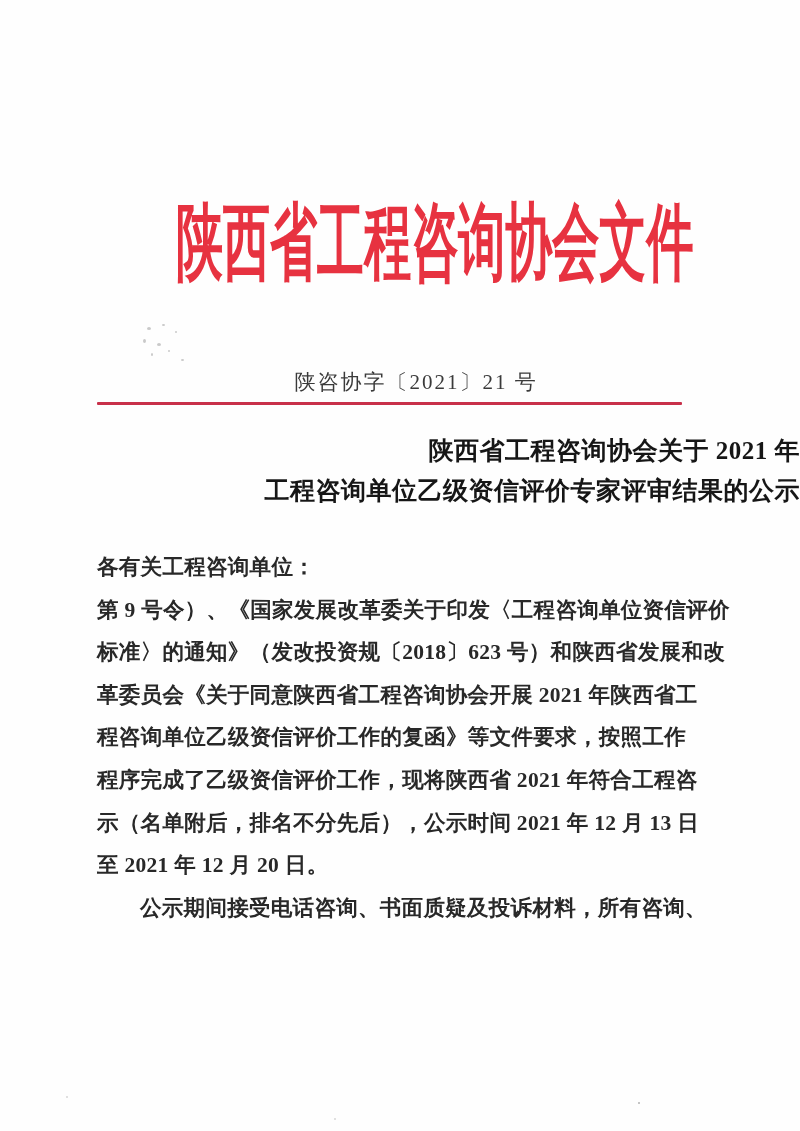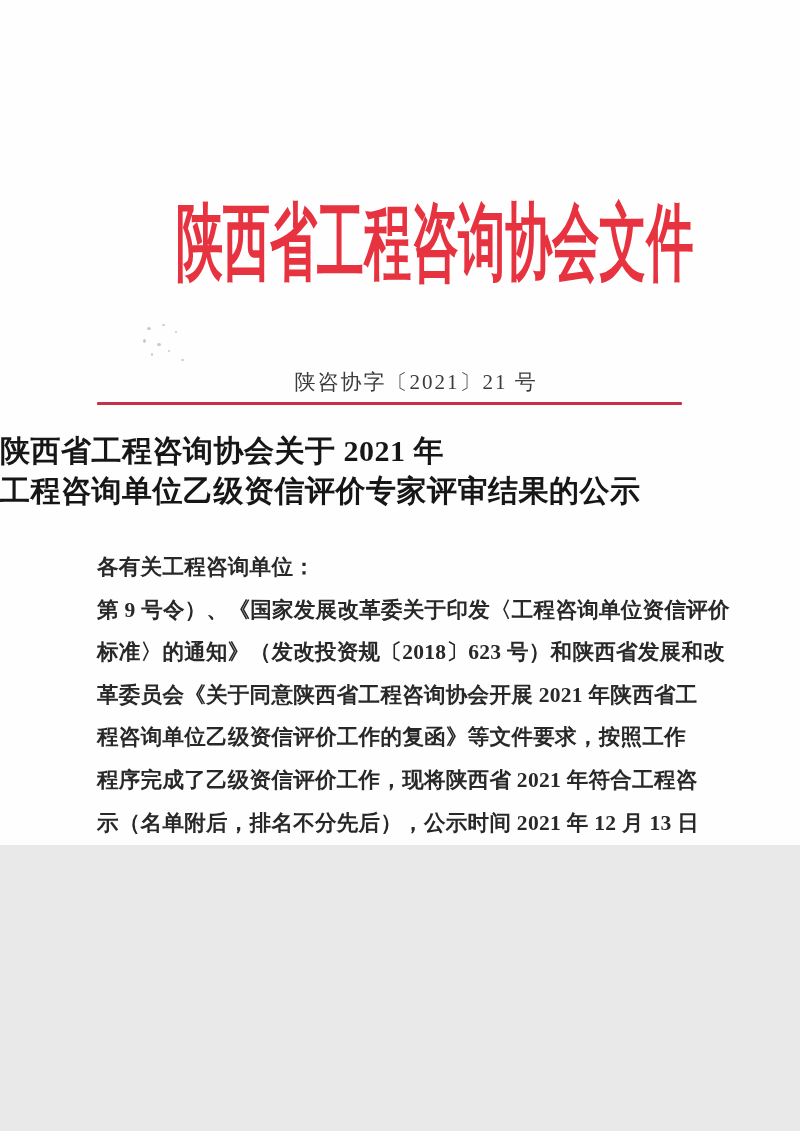--- a/index.html
+++ b/index.html
@@ -10,7 +10,7 @@
   .page {
     position: relative;
     width: 800px;
-    height: 845px;
+    height: 1131px;
     margin: 0 auto;
     background: #fefefe;
     overflow: hidden;

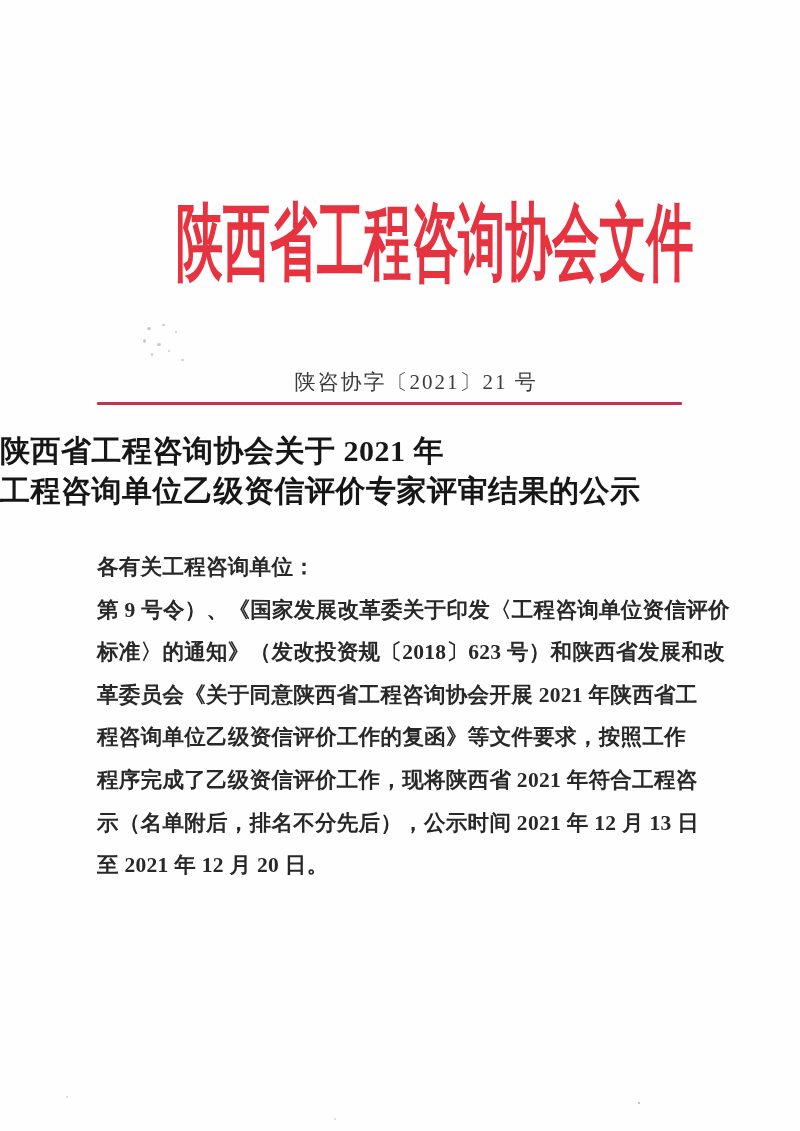--- a/index.html
+++ b/index.html
@@ -82,10 +82,10 @@
     top: 431px;
     left: 0;
     width: 100%;
-    text-align: left;
+    text-align: right;
     font-weight: bold;
     color: #161616;
-    font-size: 30px;
+    font-size: 25px;
     line-height: 40px;
     letter-spacing: 0.5px;
   }

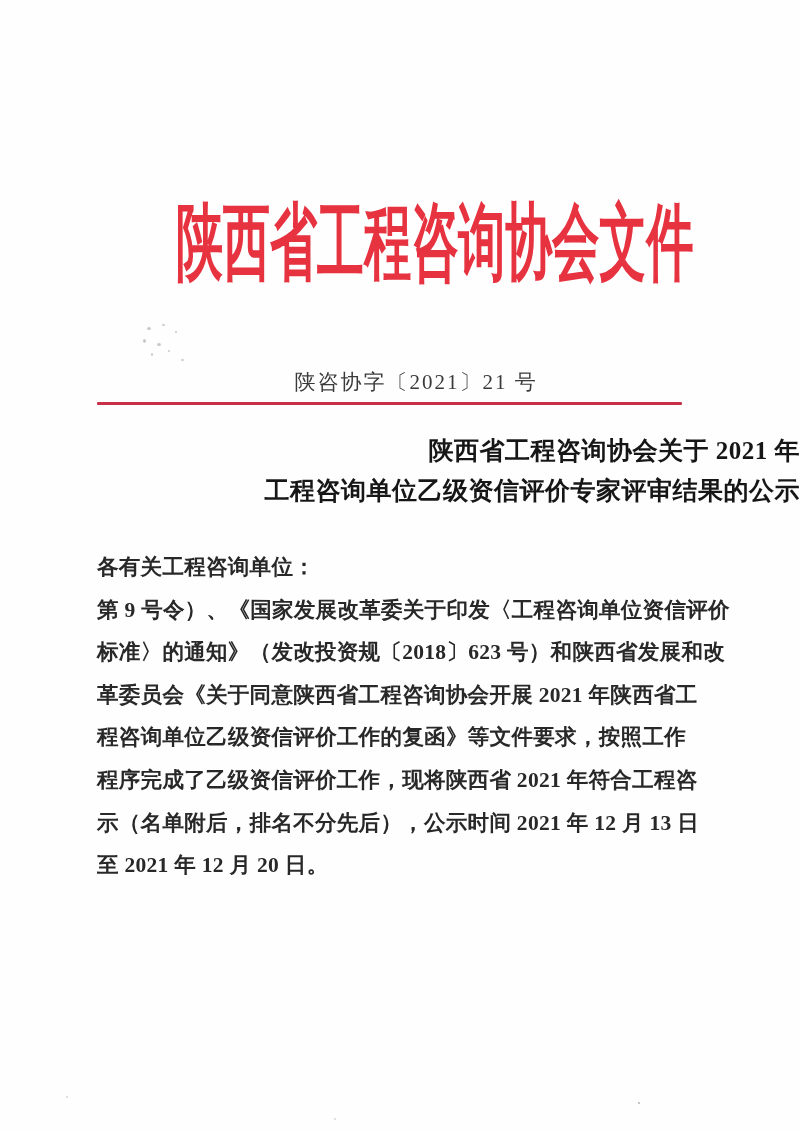--- a/index.html
+++ b/index.html
@@ -155,6 +155,7 @@
       <div class="body-line justify">程序完成了乙级资信评价工作，现将陕西省 2021 年符合工程咨</div>
       <div class="body-line justify">示（名单附后，排名不分先后），公示时间 2021 年 12 月 13 日</div>
       <div class="body-line">至 2021 年 12 月 20 日。</div>
+      <div class="body-line indent justify">公示期间接受电话咨询、书面质疑及投诉材料，所有咨询、</div>
     </div>
 
 </div>

